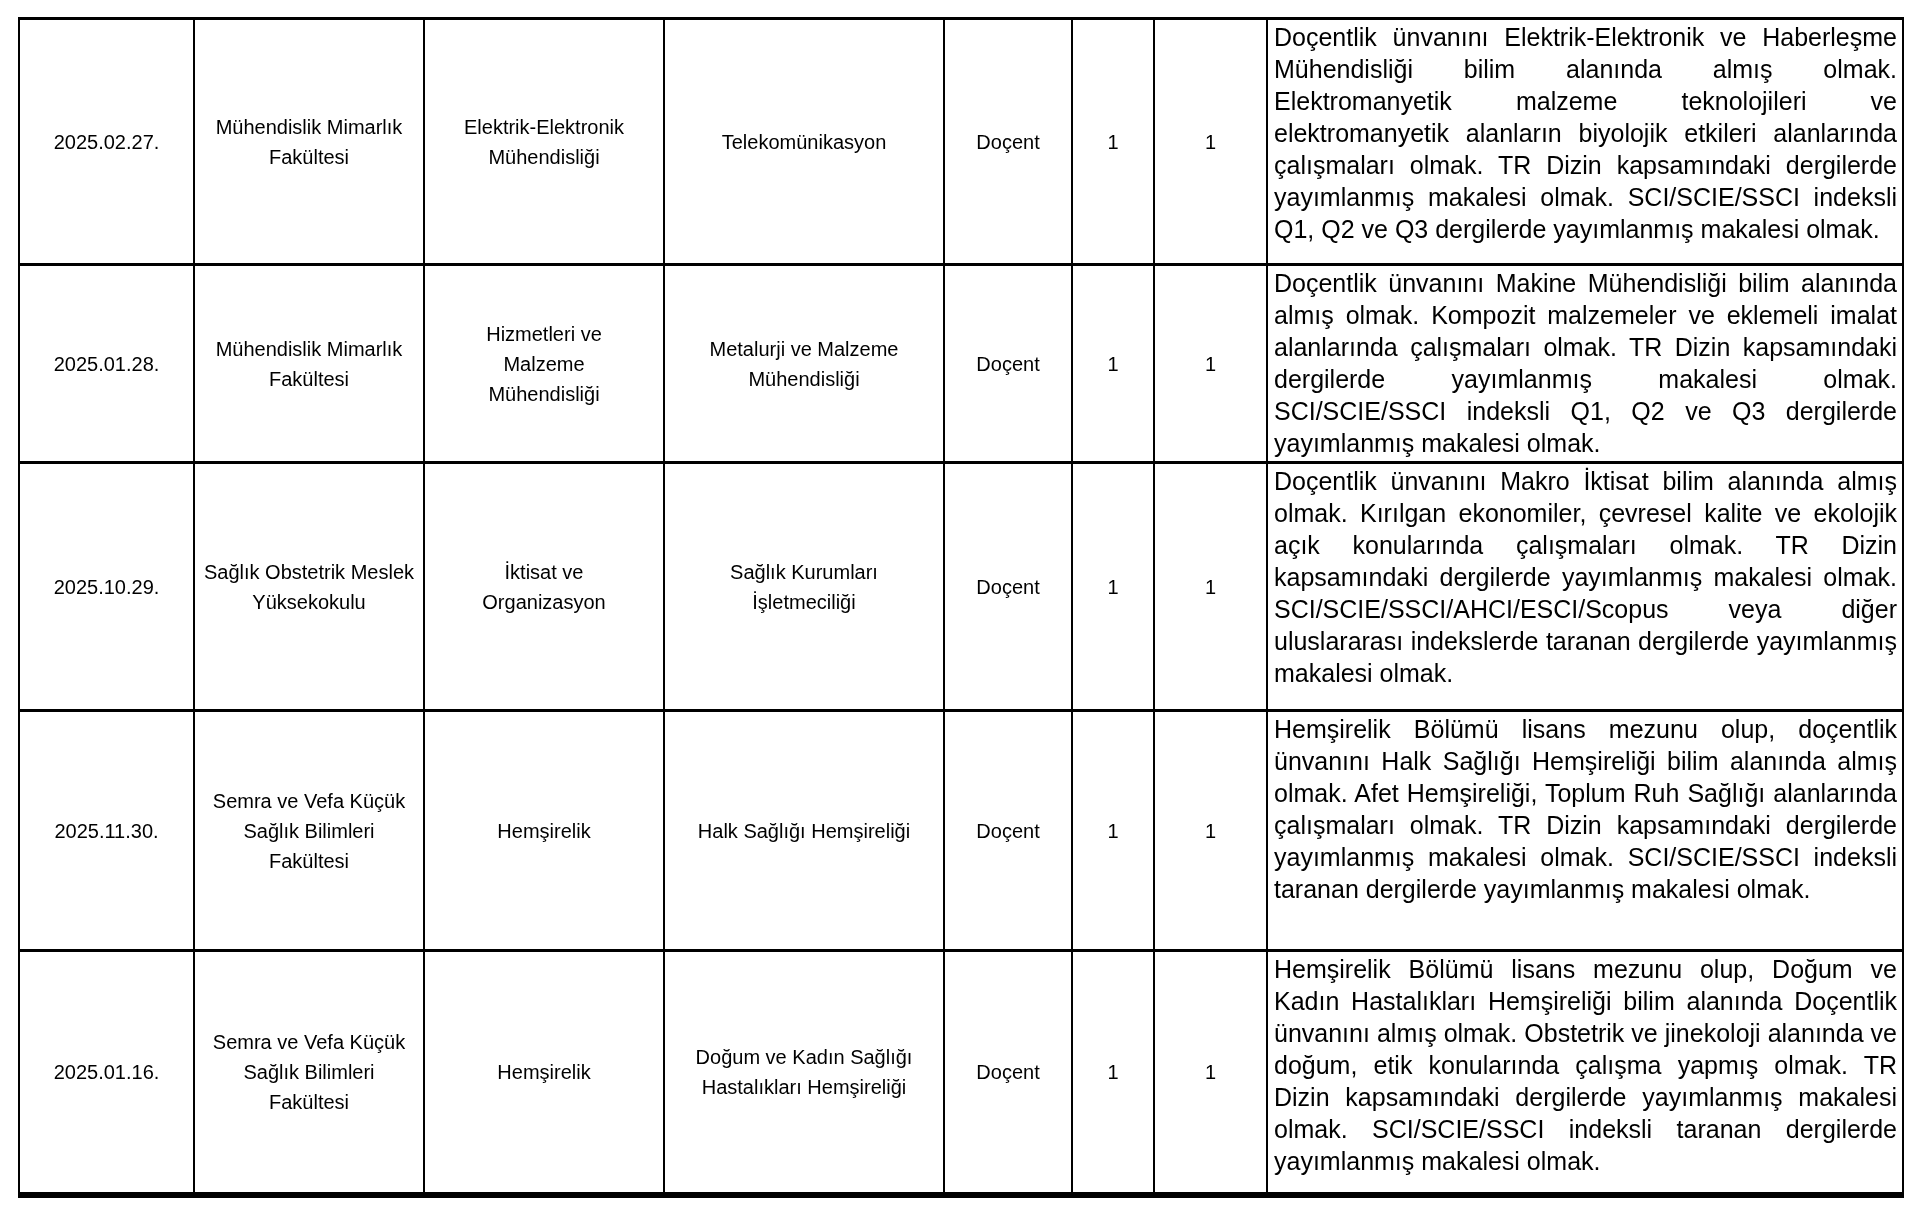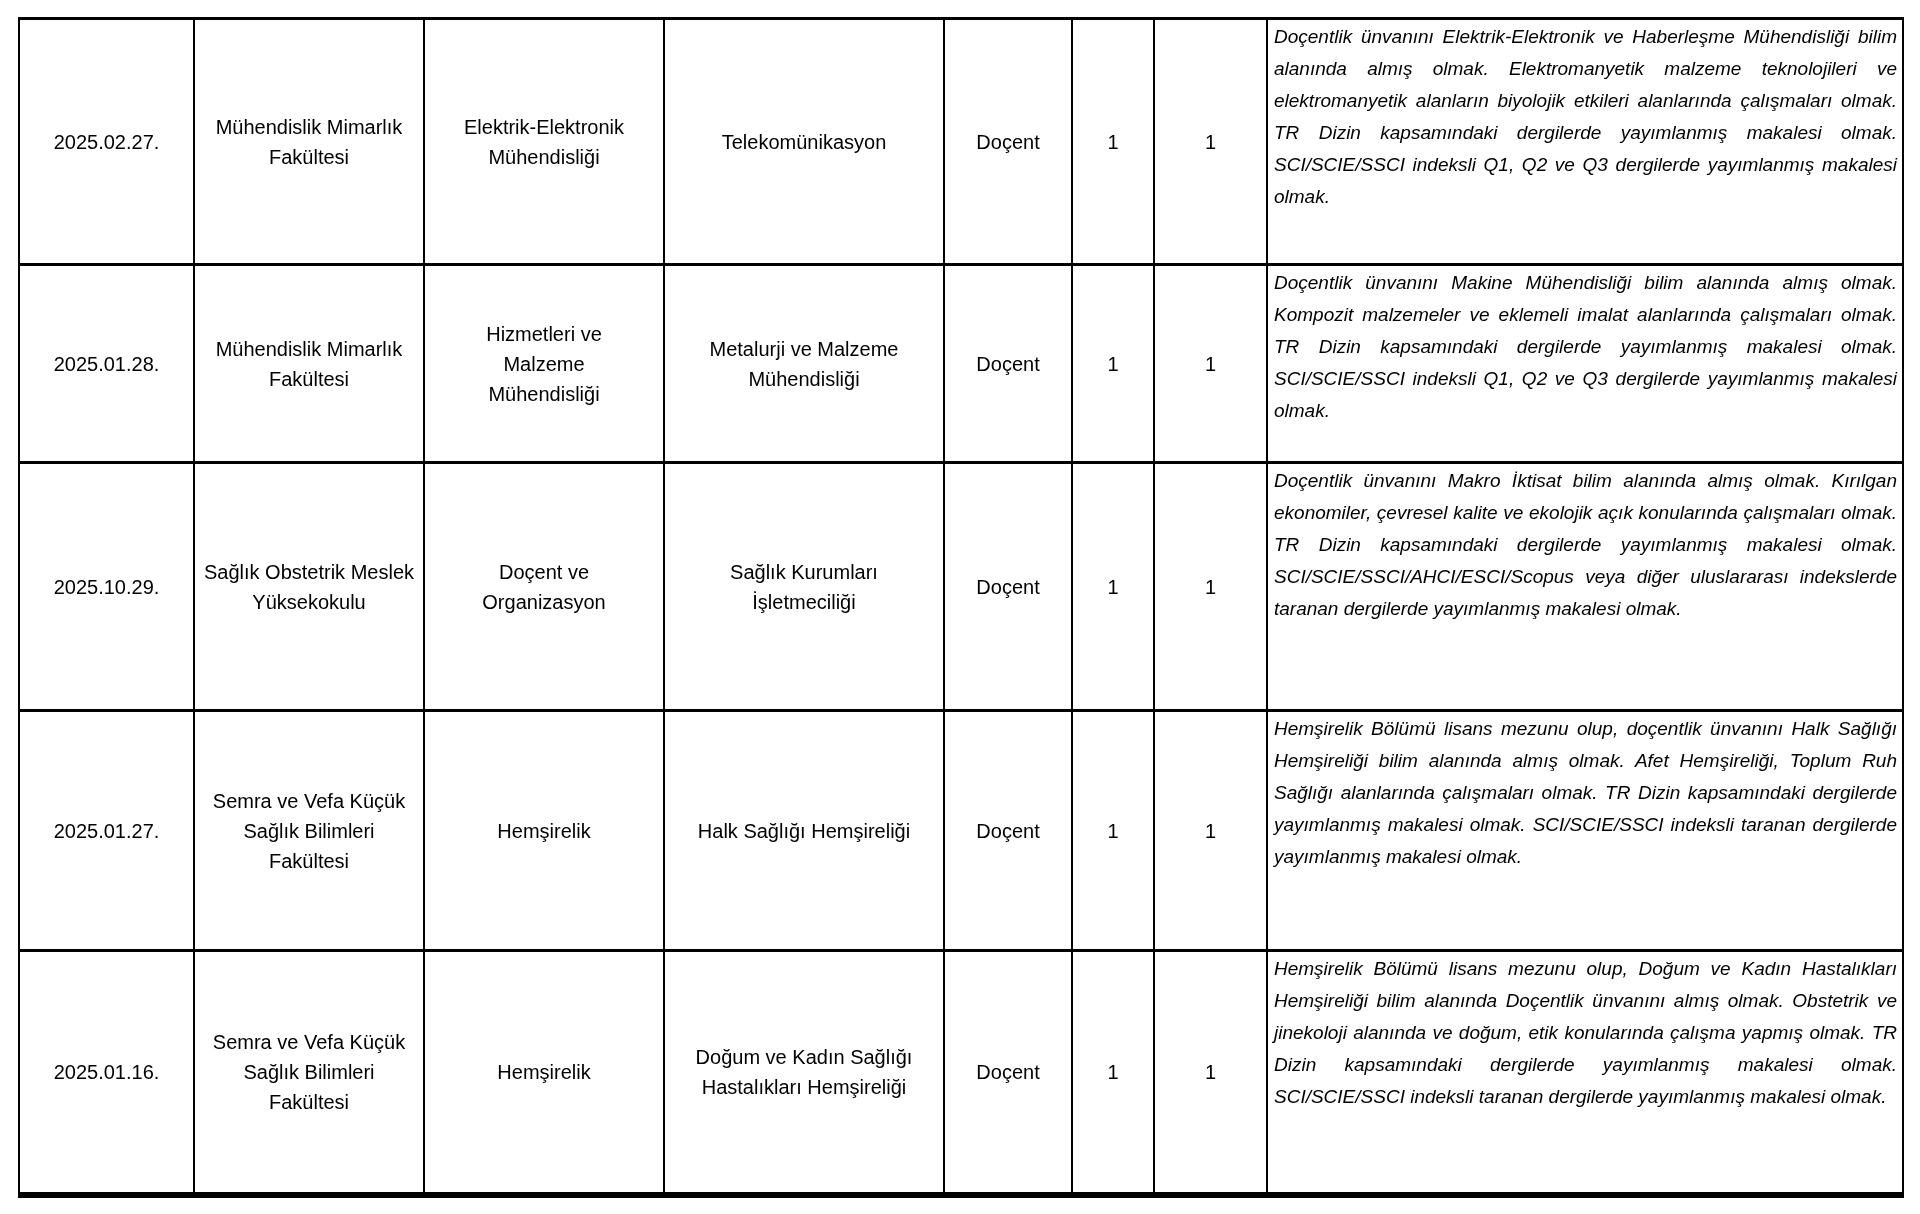--- a/index.html
+++ b/index.html
@@ -43,10 +43,9 @@
     text-align: justify;
     text-justify: inter-word;
     vertical-align: top;
-    font-size: 19px;
+    font-size: 25px;
     line-height: 32px;
     padding: 1px 5px 2px 6px;
-    font-style: italic;
   }
   tr.r1 { height: 246px; }
   tr.r2 { height: 198px; }

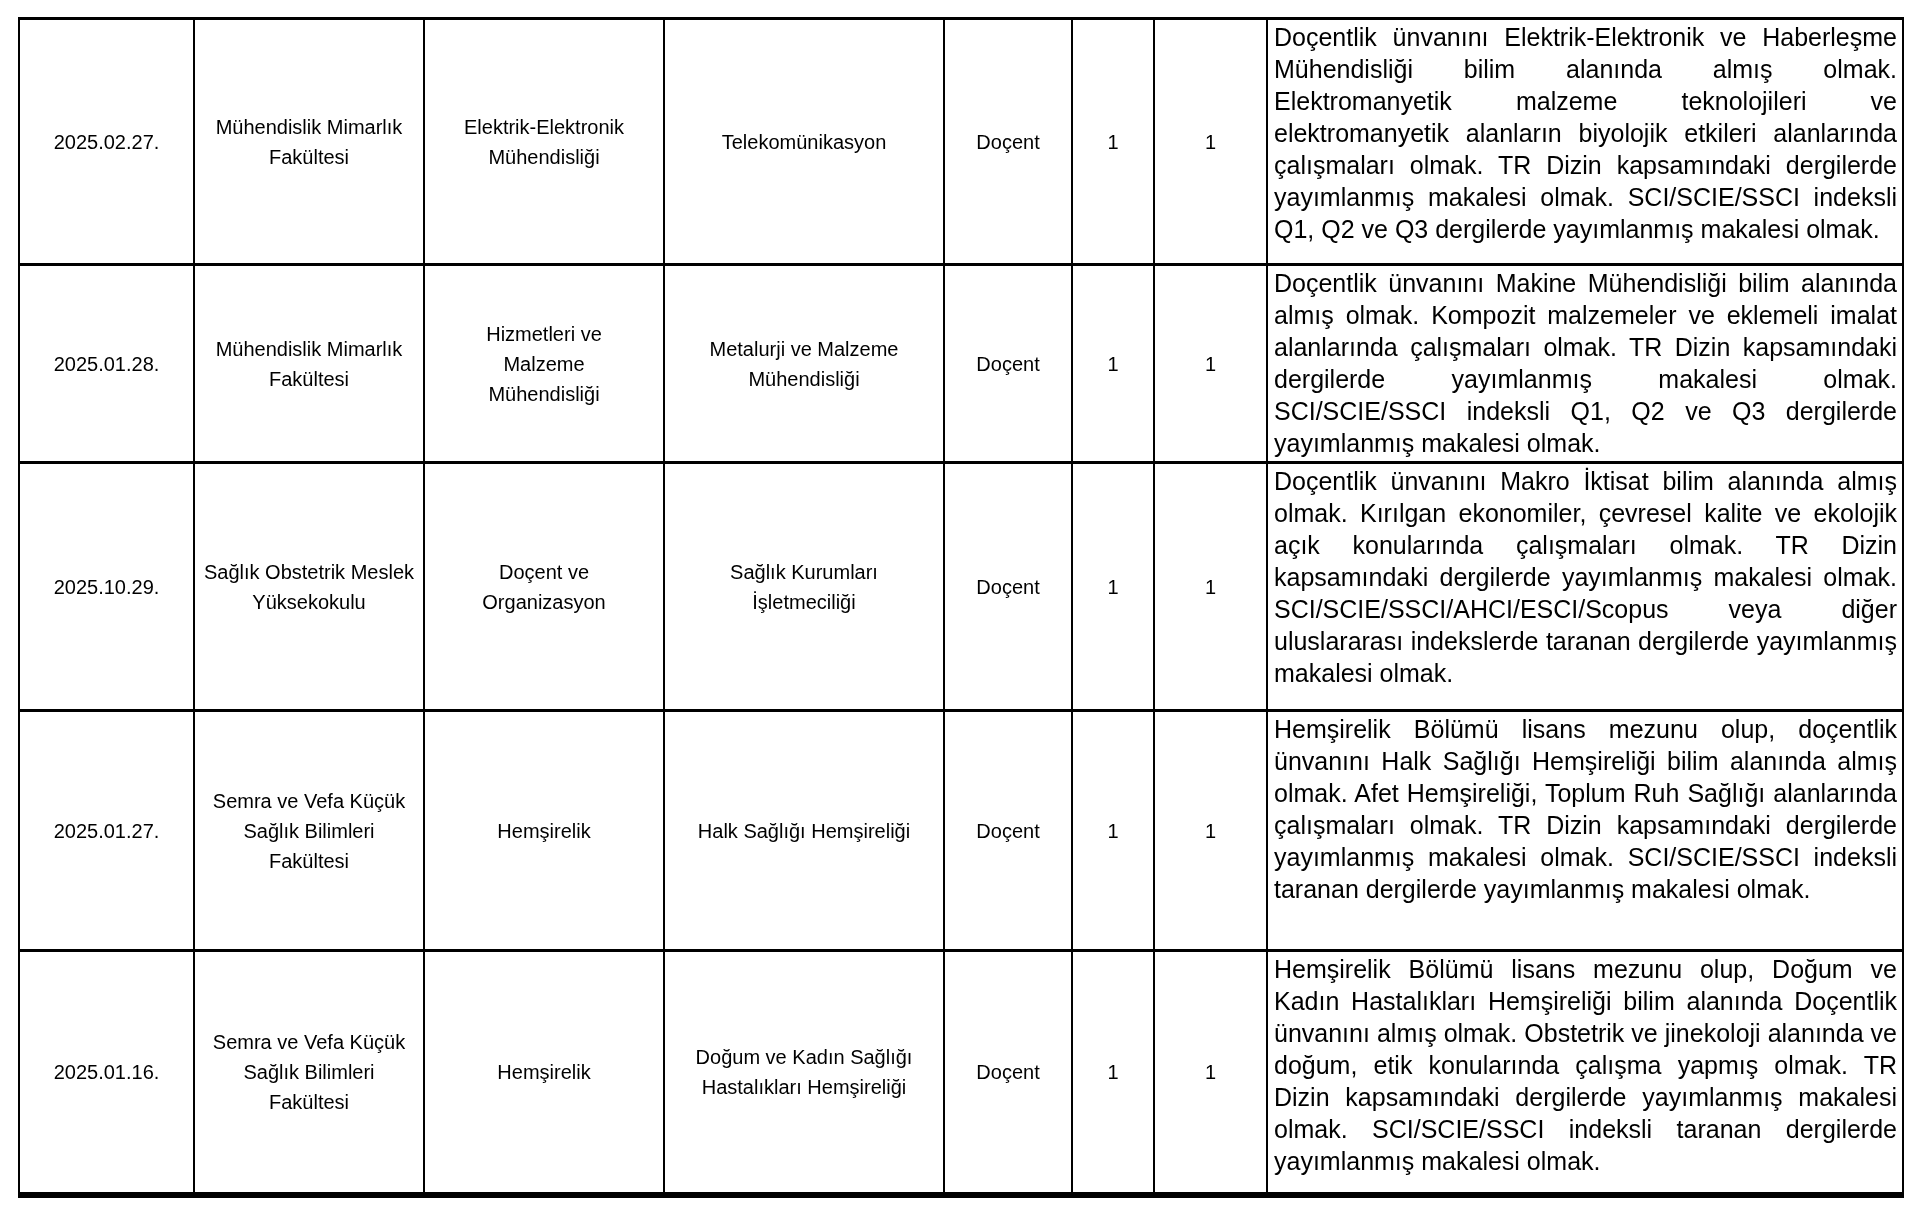--- a/index.html
+++ b/index.html
@@ -108,7 +108,7 @@
         <td class="c">2025.10.29.</td>
         <td class="c">Sağlık Obstetrik Meslek
 Yüksekokulu</td>
-        <td class="c">Doçent ve
+        <td class="c">İktisat ve
 Organizasyon</td>
         <td class="c">Sağlık Kurumları
 İşletmeciliği</td>

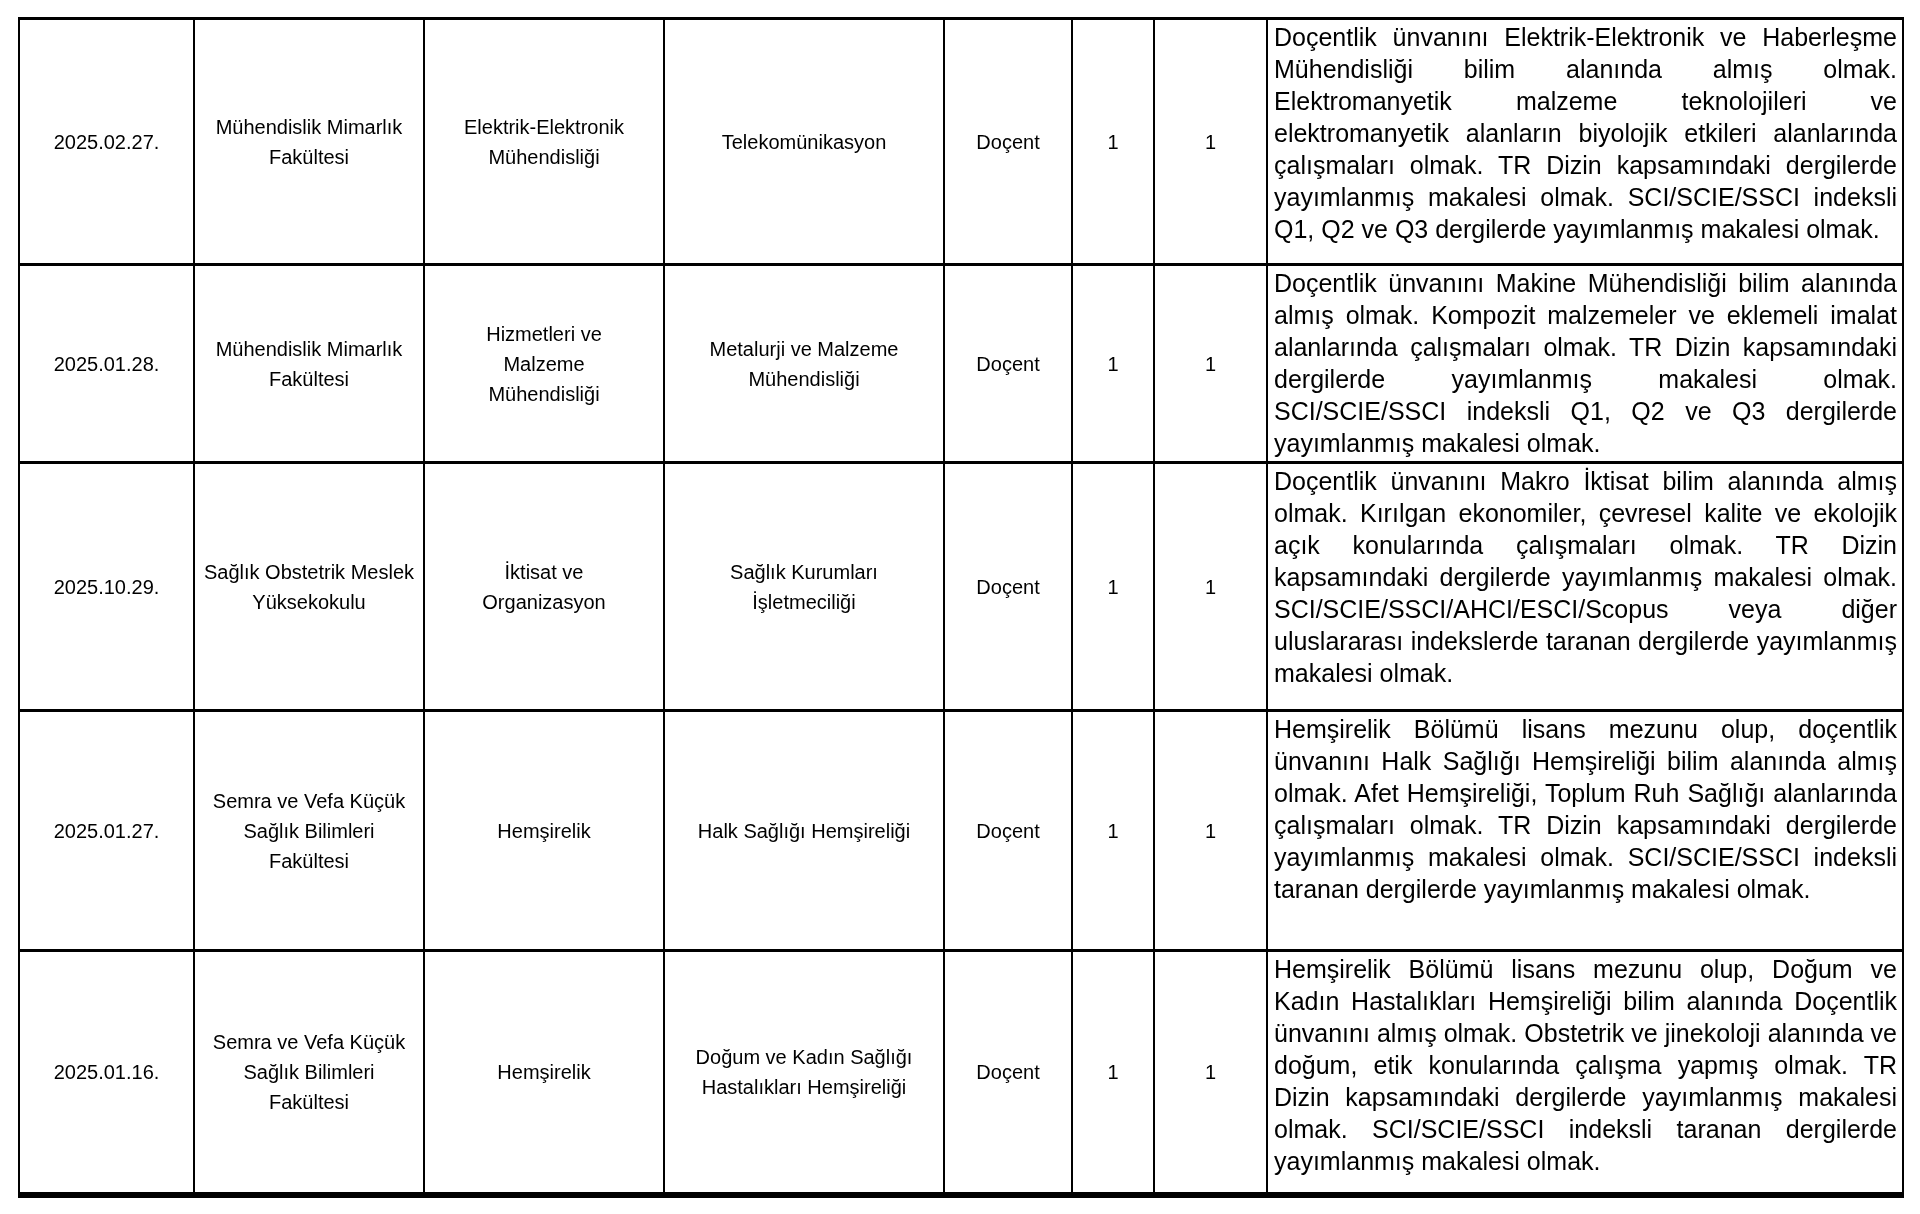--- a/index.html
+++ b/index.html
@@ -118,7 +118,7 @@
         <td class="desc">Doçentlik ünvanını Makro İktisat bilim alanında almış olmak. Kırılgan ekonomiler, çevresel kalite ve ekolojik açık konularında çalışmaları olmak. TR Dizin kapsamındaki dergilerde yayımlanmış makalesi olmak. SCI/SCIE/SSCI/AHCI/ESCI/Scopus veya diğer uluslararası indekslerde taranan dergilerde yayımlanmış makalesi olmak.</td>
       </tr>
       <tr class="r4">
-        <td class="c">2025.01.27.</td>
+        <td class="c">2025.11.30.</td>
         <td class="c">Semra ve Vefa Küçük
 Sağlık Bilimleri Fakültesi</td>
         <td class="c">Hemşirelik</td>

